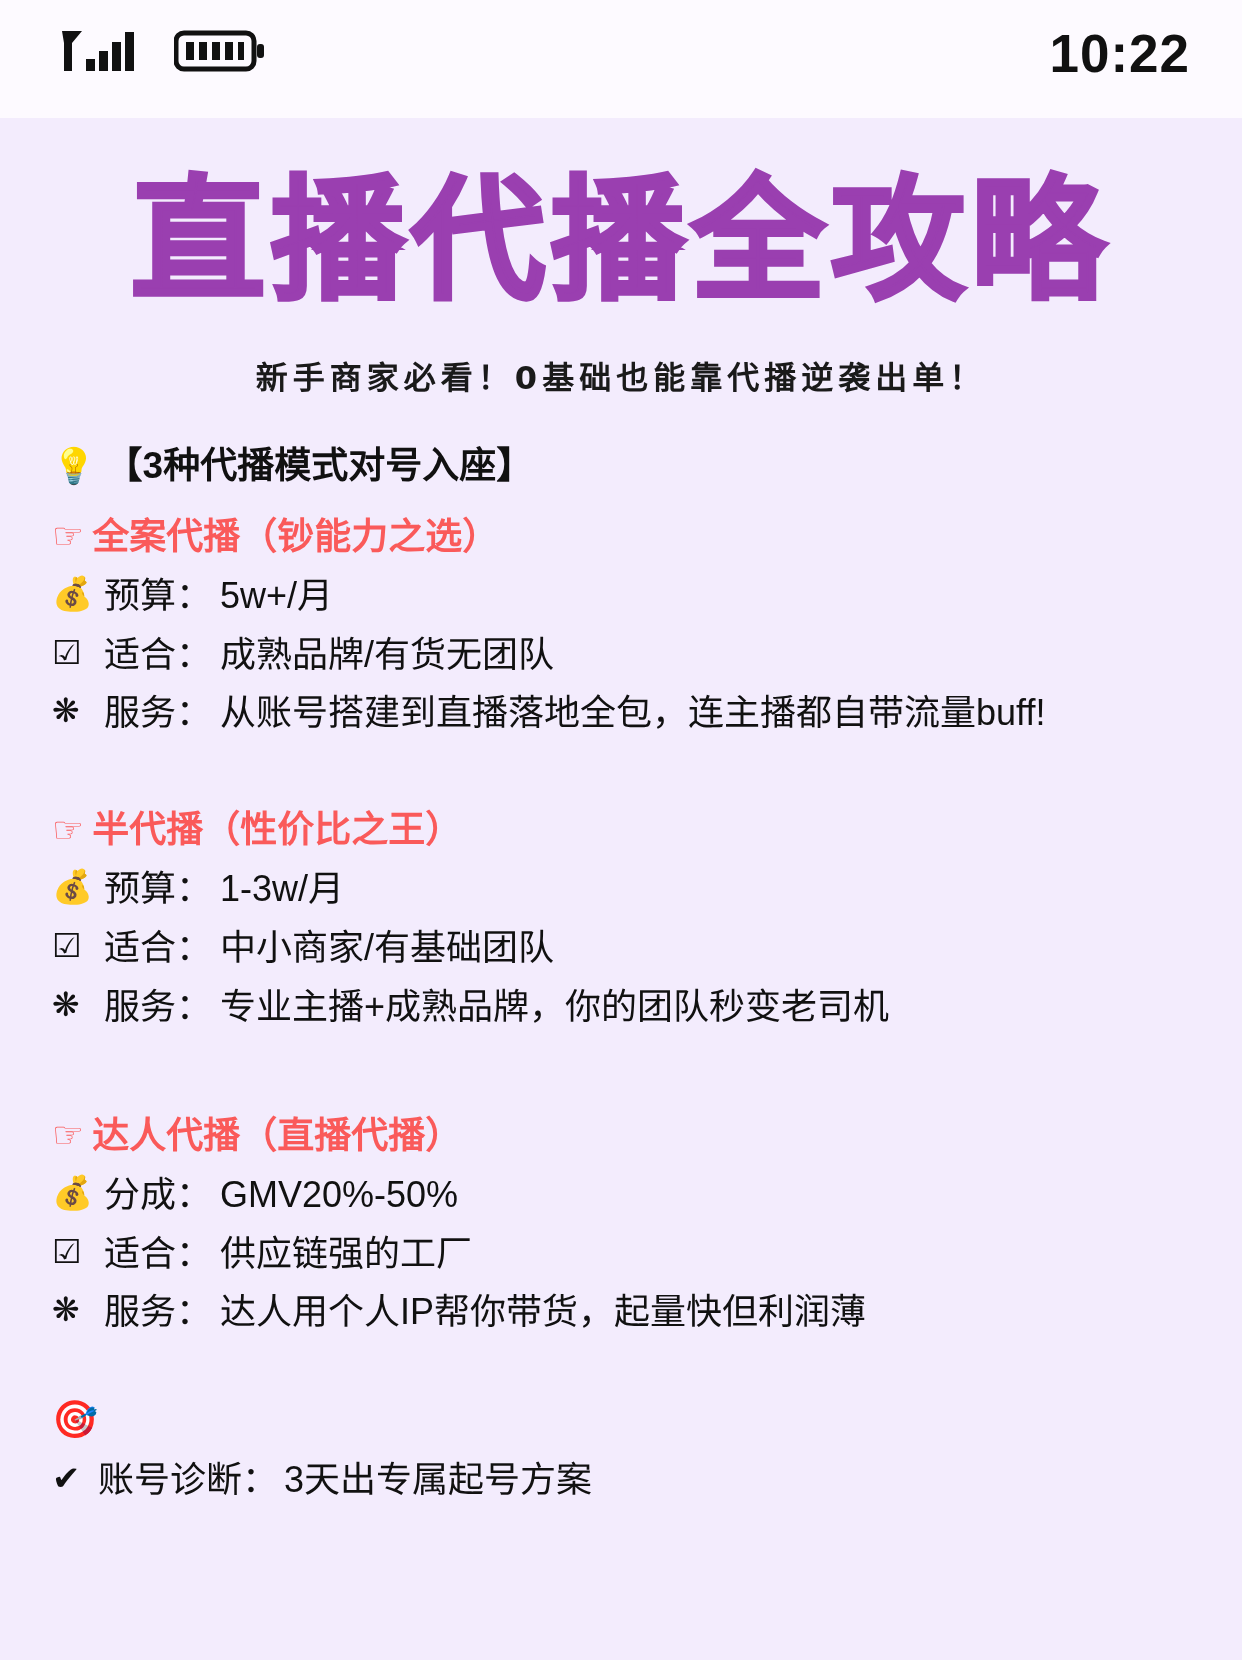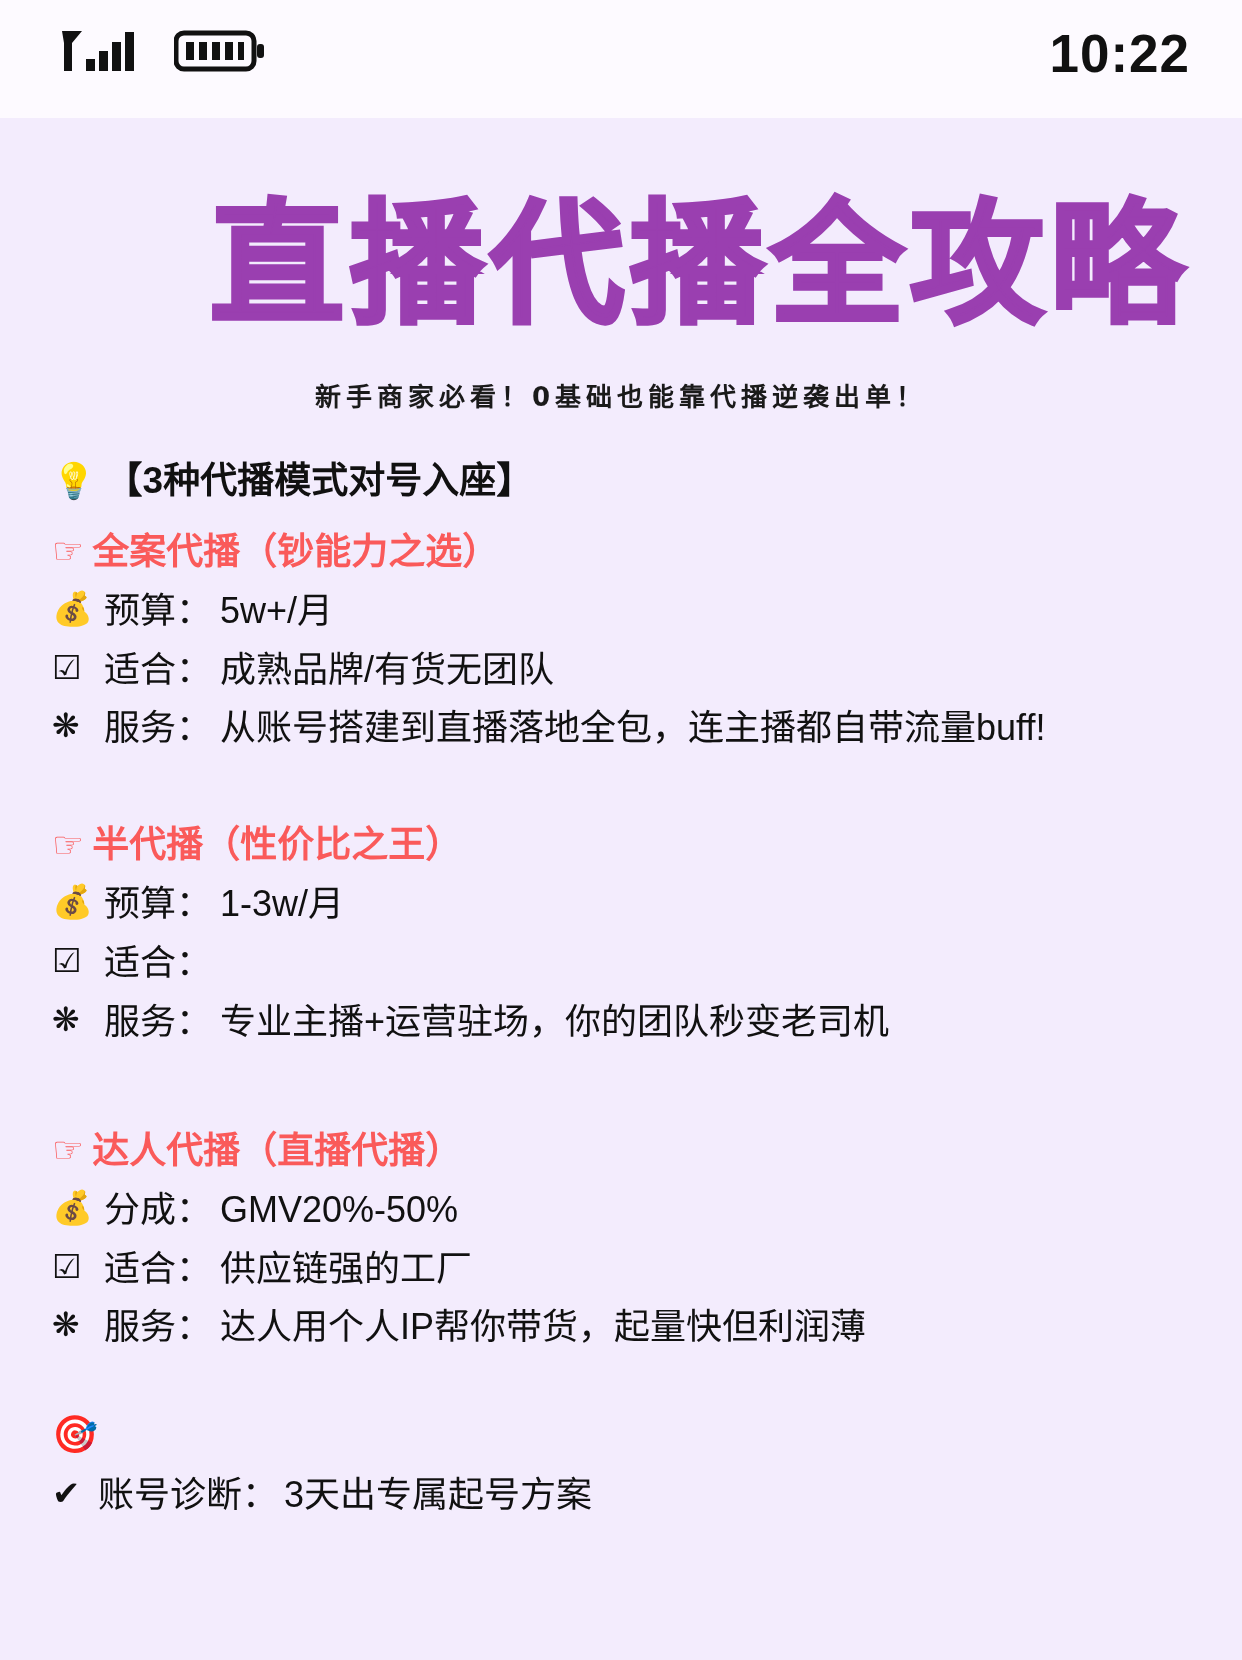--- a/index.html
+++ b/index.html
@@ -48,8 +48,8 @@
   }
 
   .title-wrap {
-    text-align: right;
-    padding-top: 70px;
+    text-align: center;
+    padding-top: 46px;
   }
   .main-title {
     font-family: "DejaVu Sans", sans-serif;

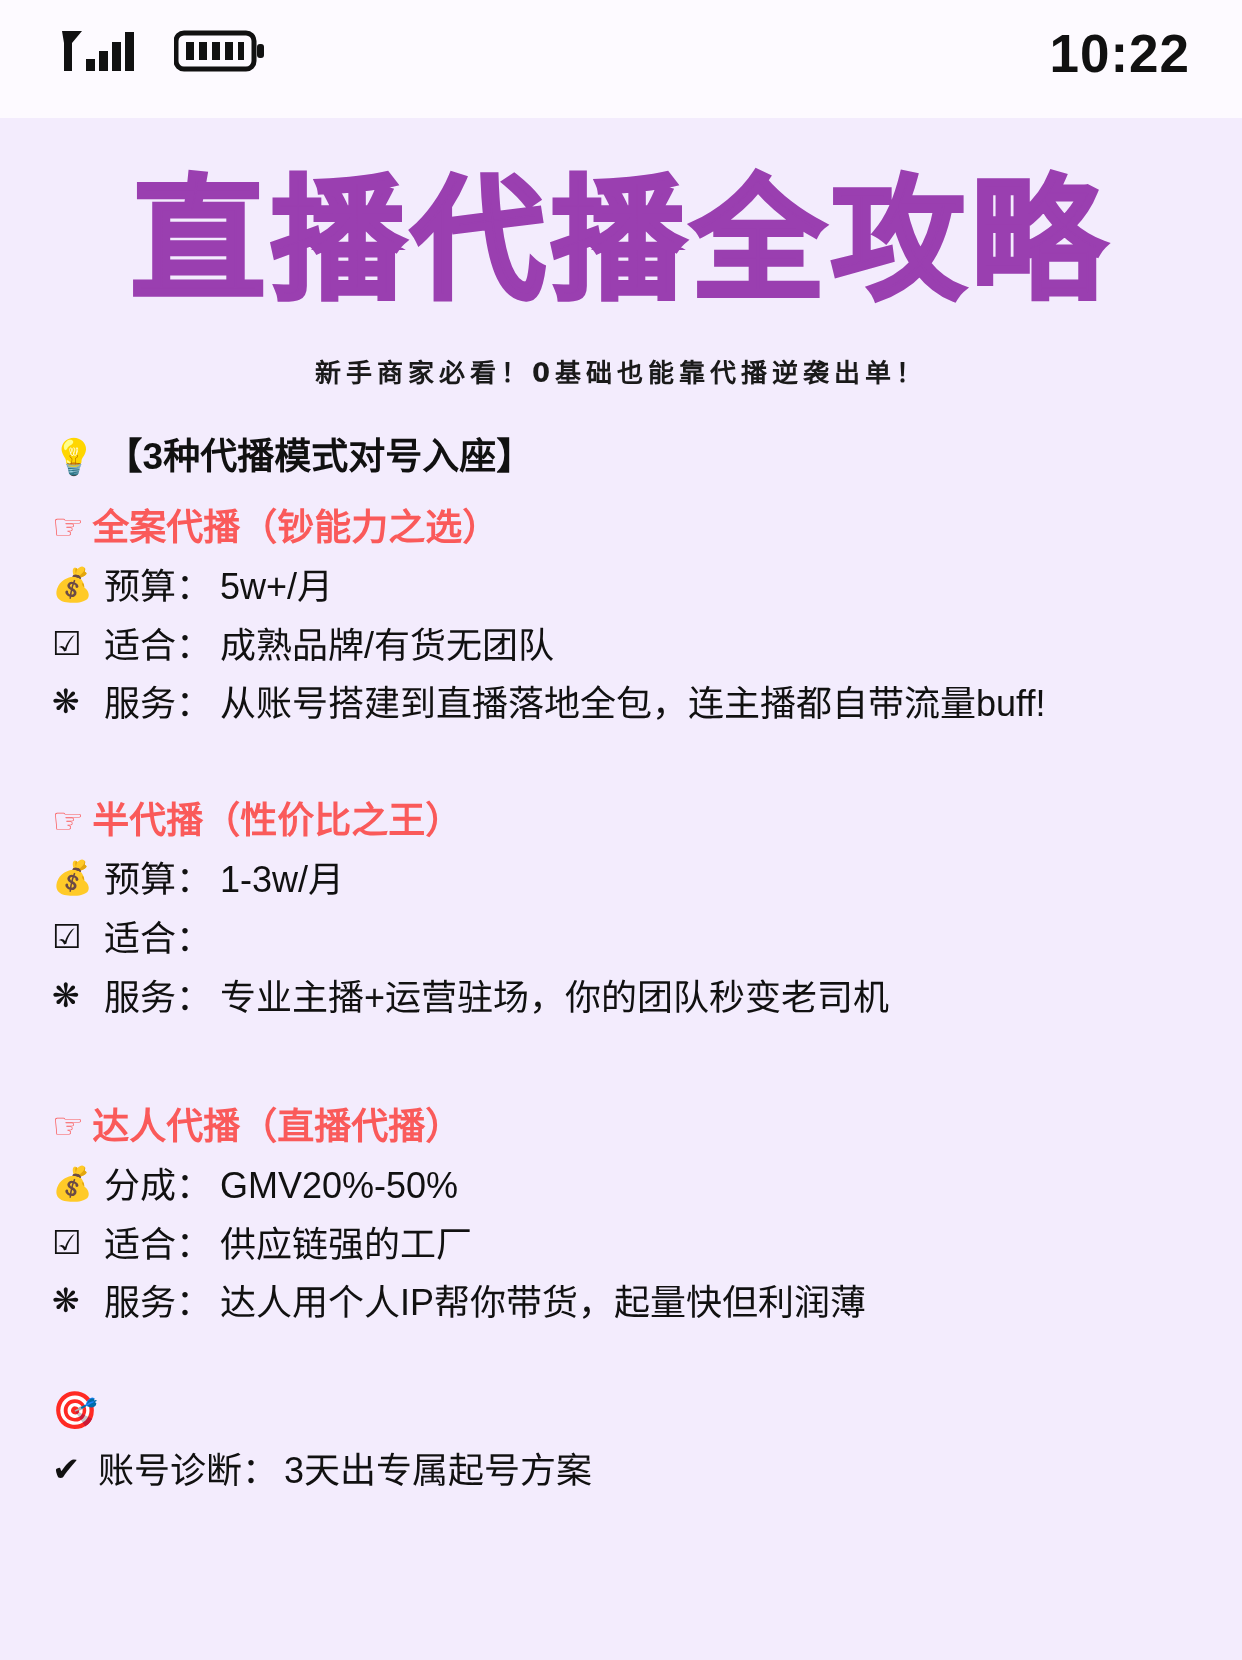--- a/index.html
+++ b/index.html
@@ -66,7 +66,7 @@
   .subtitle {
     text-align: center;
     margin-top: 34px;
-    font-size: 26px;
+    font-size: 32px;
     font-weight: bold;
     color: #1a1a1a;
     letter-spacing: 5px;

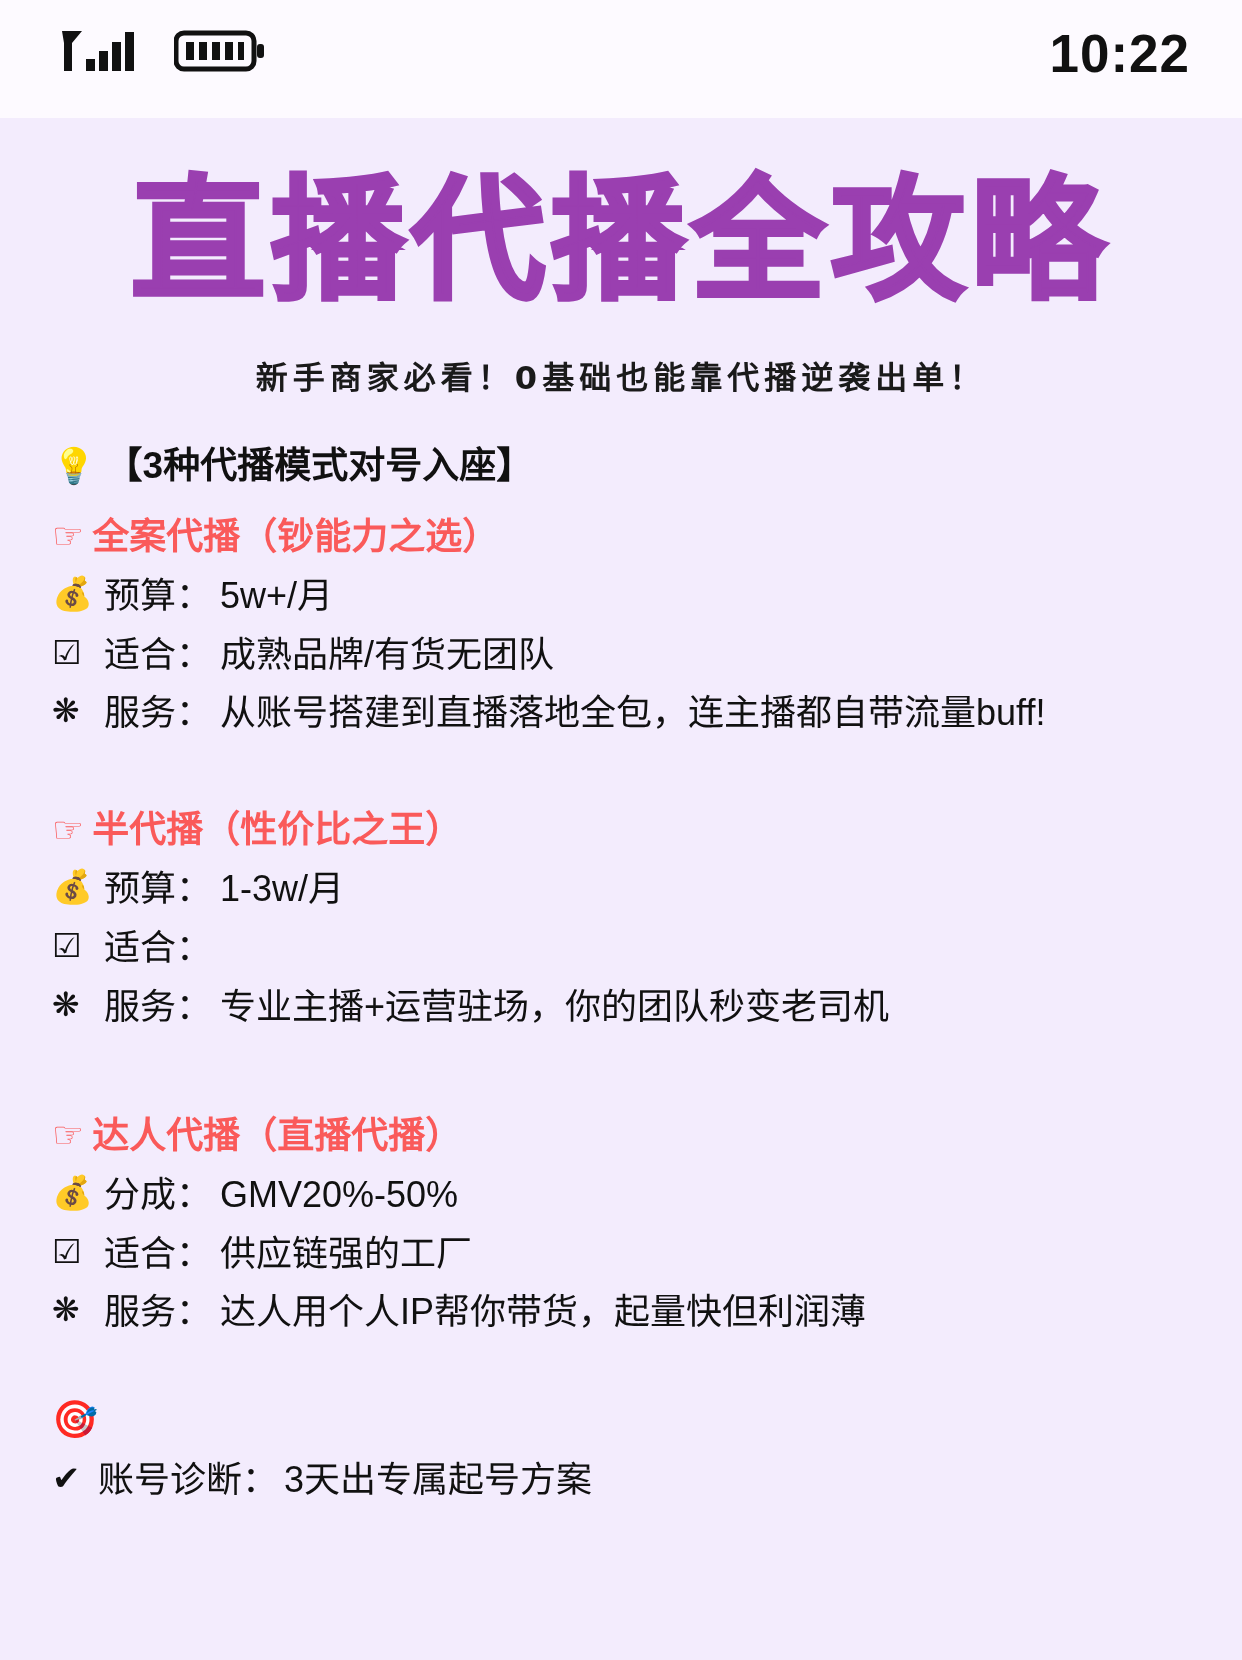--- a/index.html
+++ b/index.html
@@ -237,6 +237,7 @@
       <div class="row">
         <span class="bullet-ico">☑</span>
         <span class="label">适合：</span>
+        <span class="value">中小商家/有基础团队</span>
       </div>
       <div class="row">
         <span class="bullet-ico">❋</span>

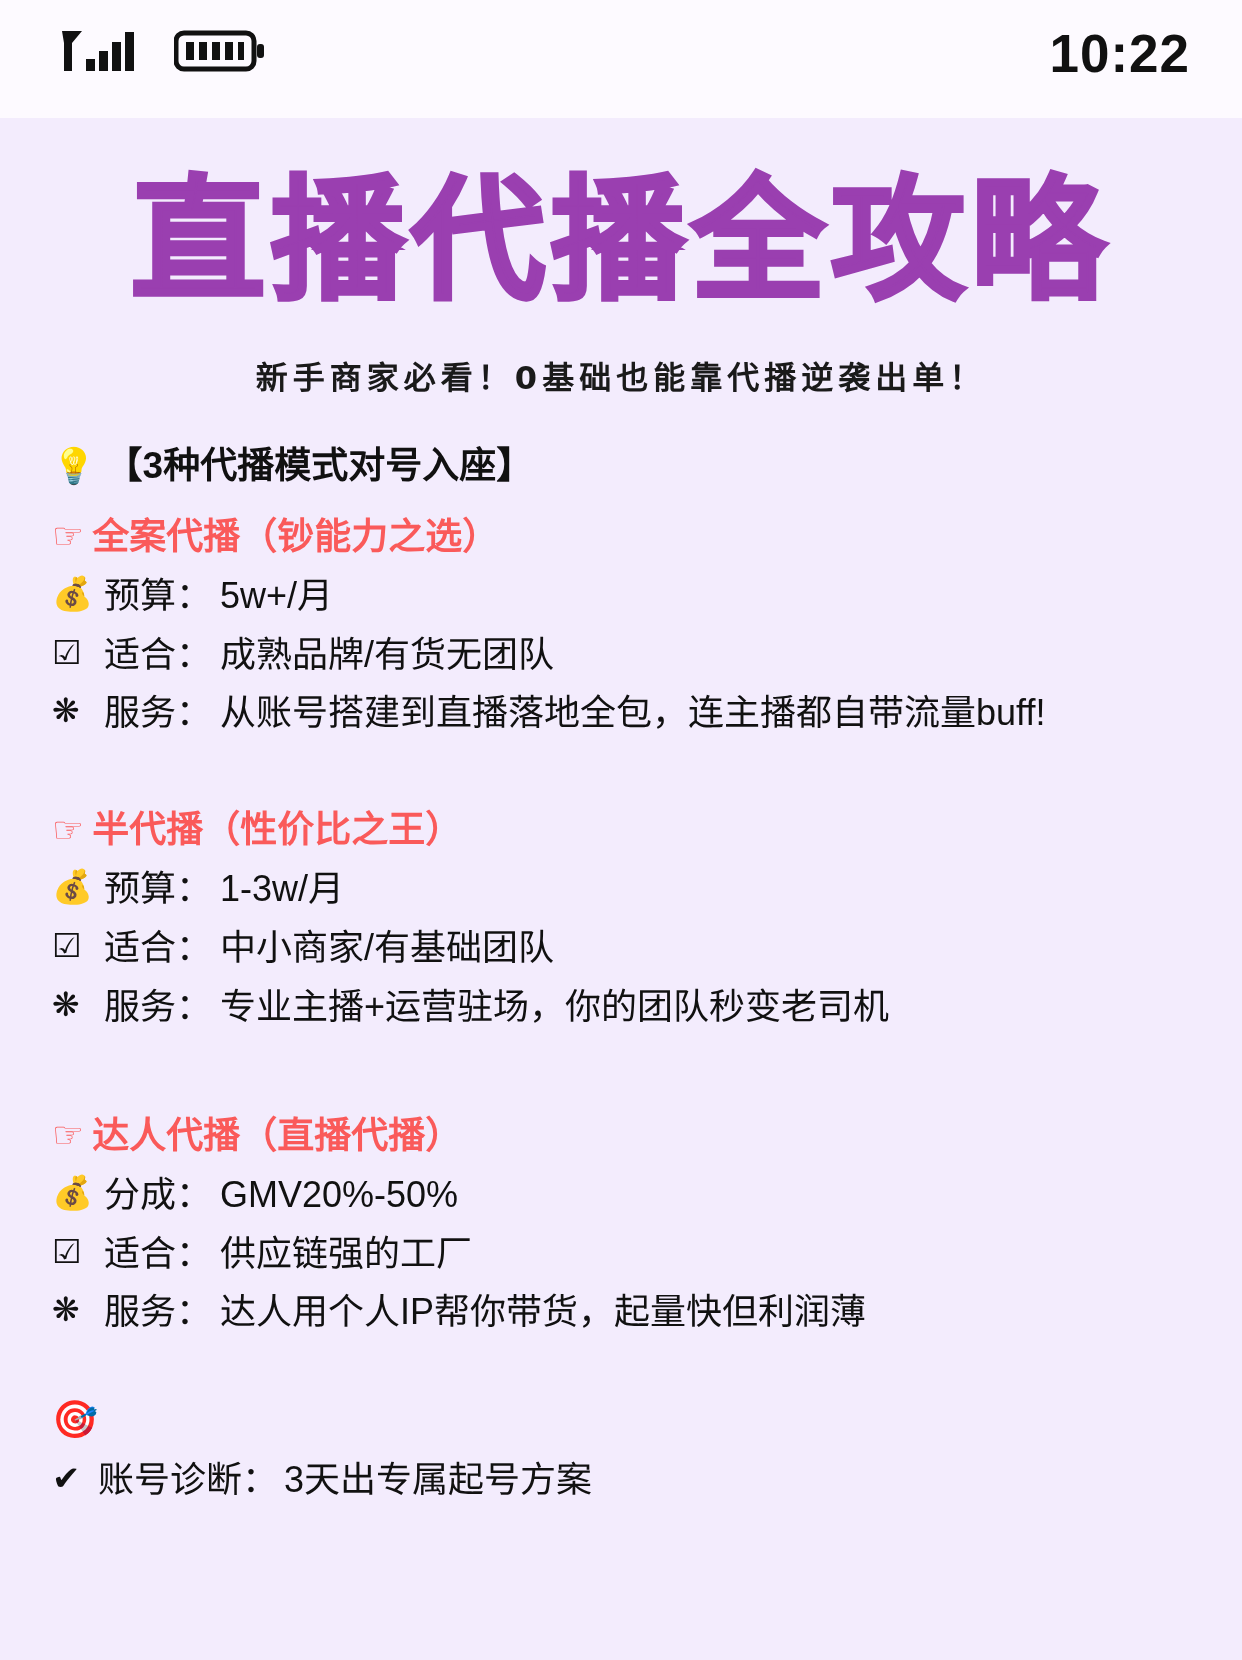--- a/index.html
+++ b/index.html
@@ -242,7 +242,7 @@
       <div class="row">
         <span class="bullet-ico">❋</span>
         <span class="label">服务：</span>
-        <span class="value">专业主播+运营驻场，你的团队秒变老司机</span>
+        <span class="value">专业主播+成熟品牌，你的团队秒变老司机</span>
       </div>
     </div>
 

